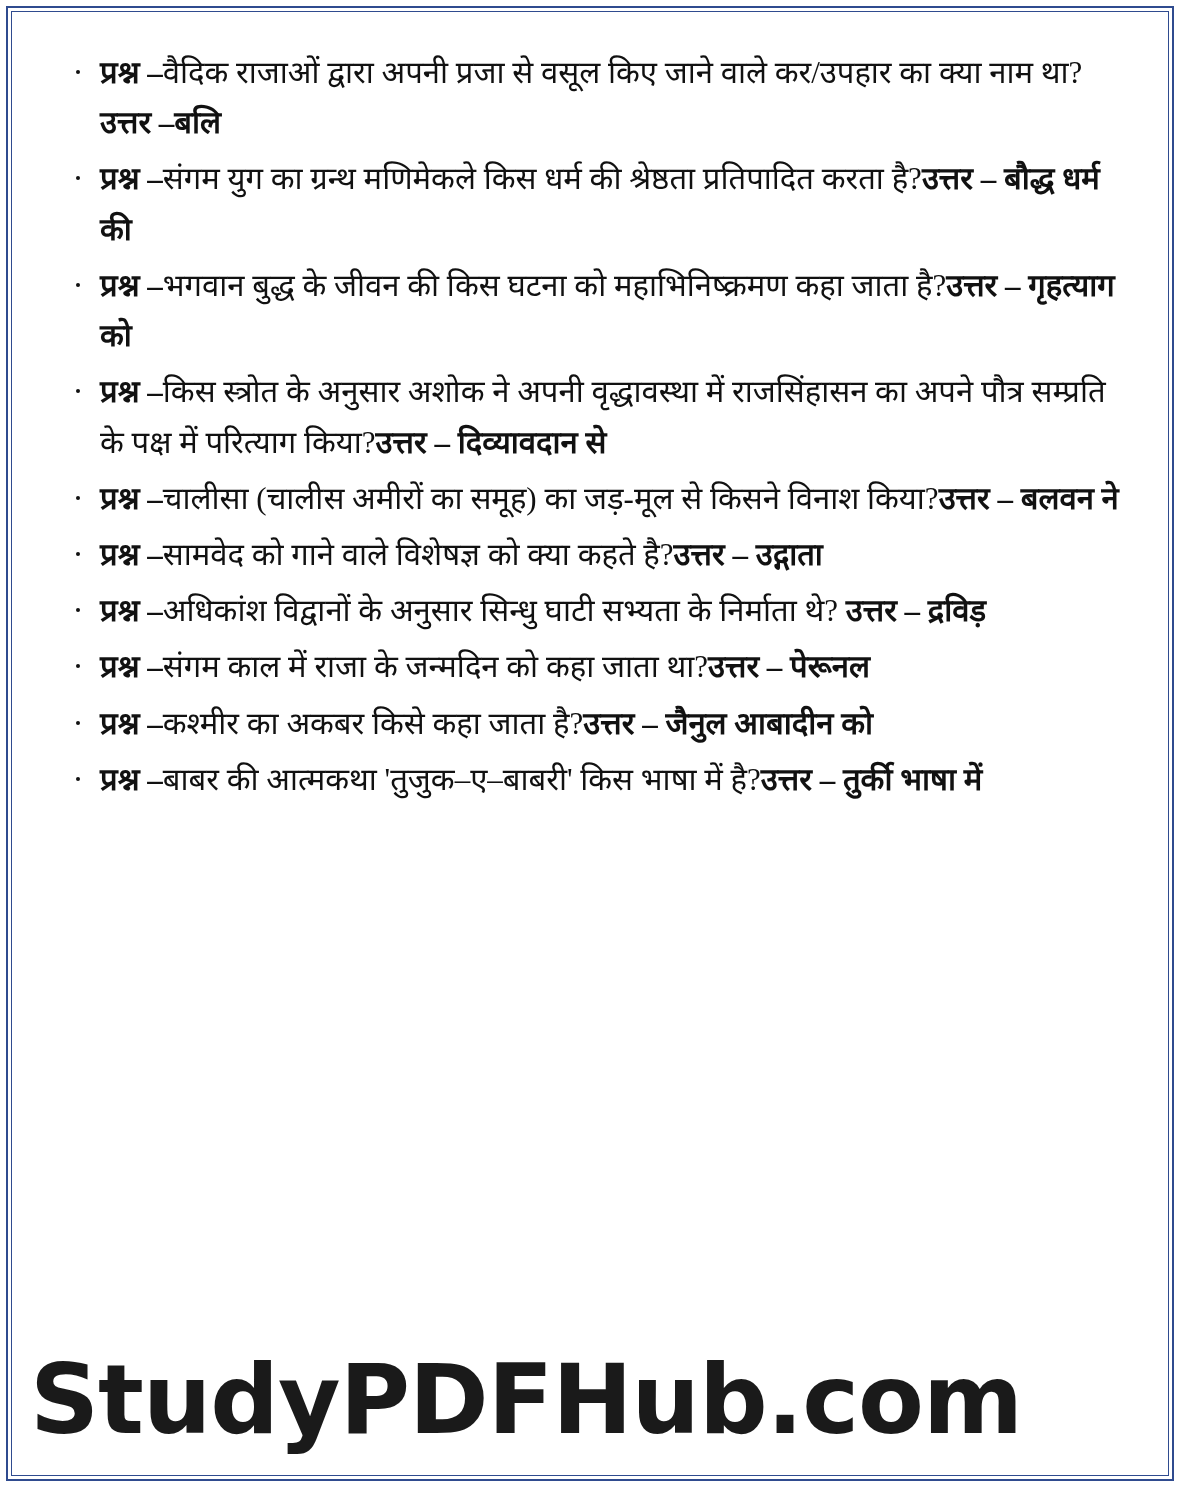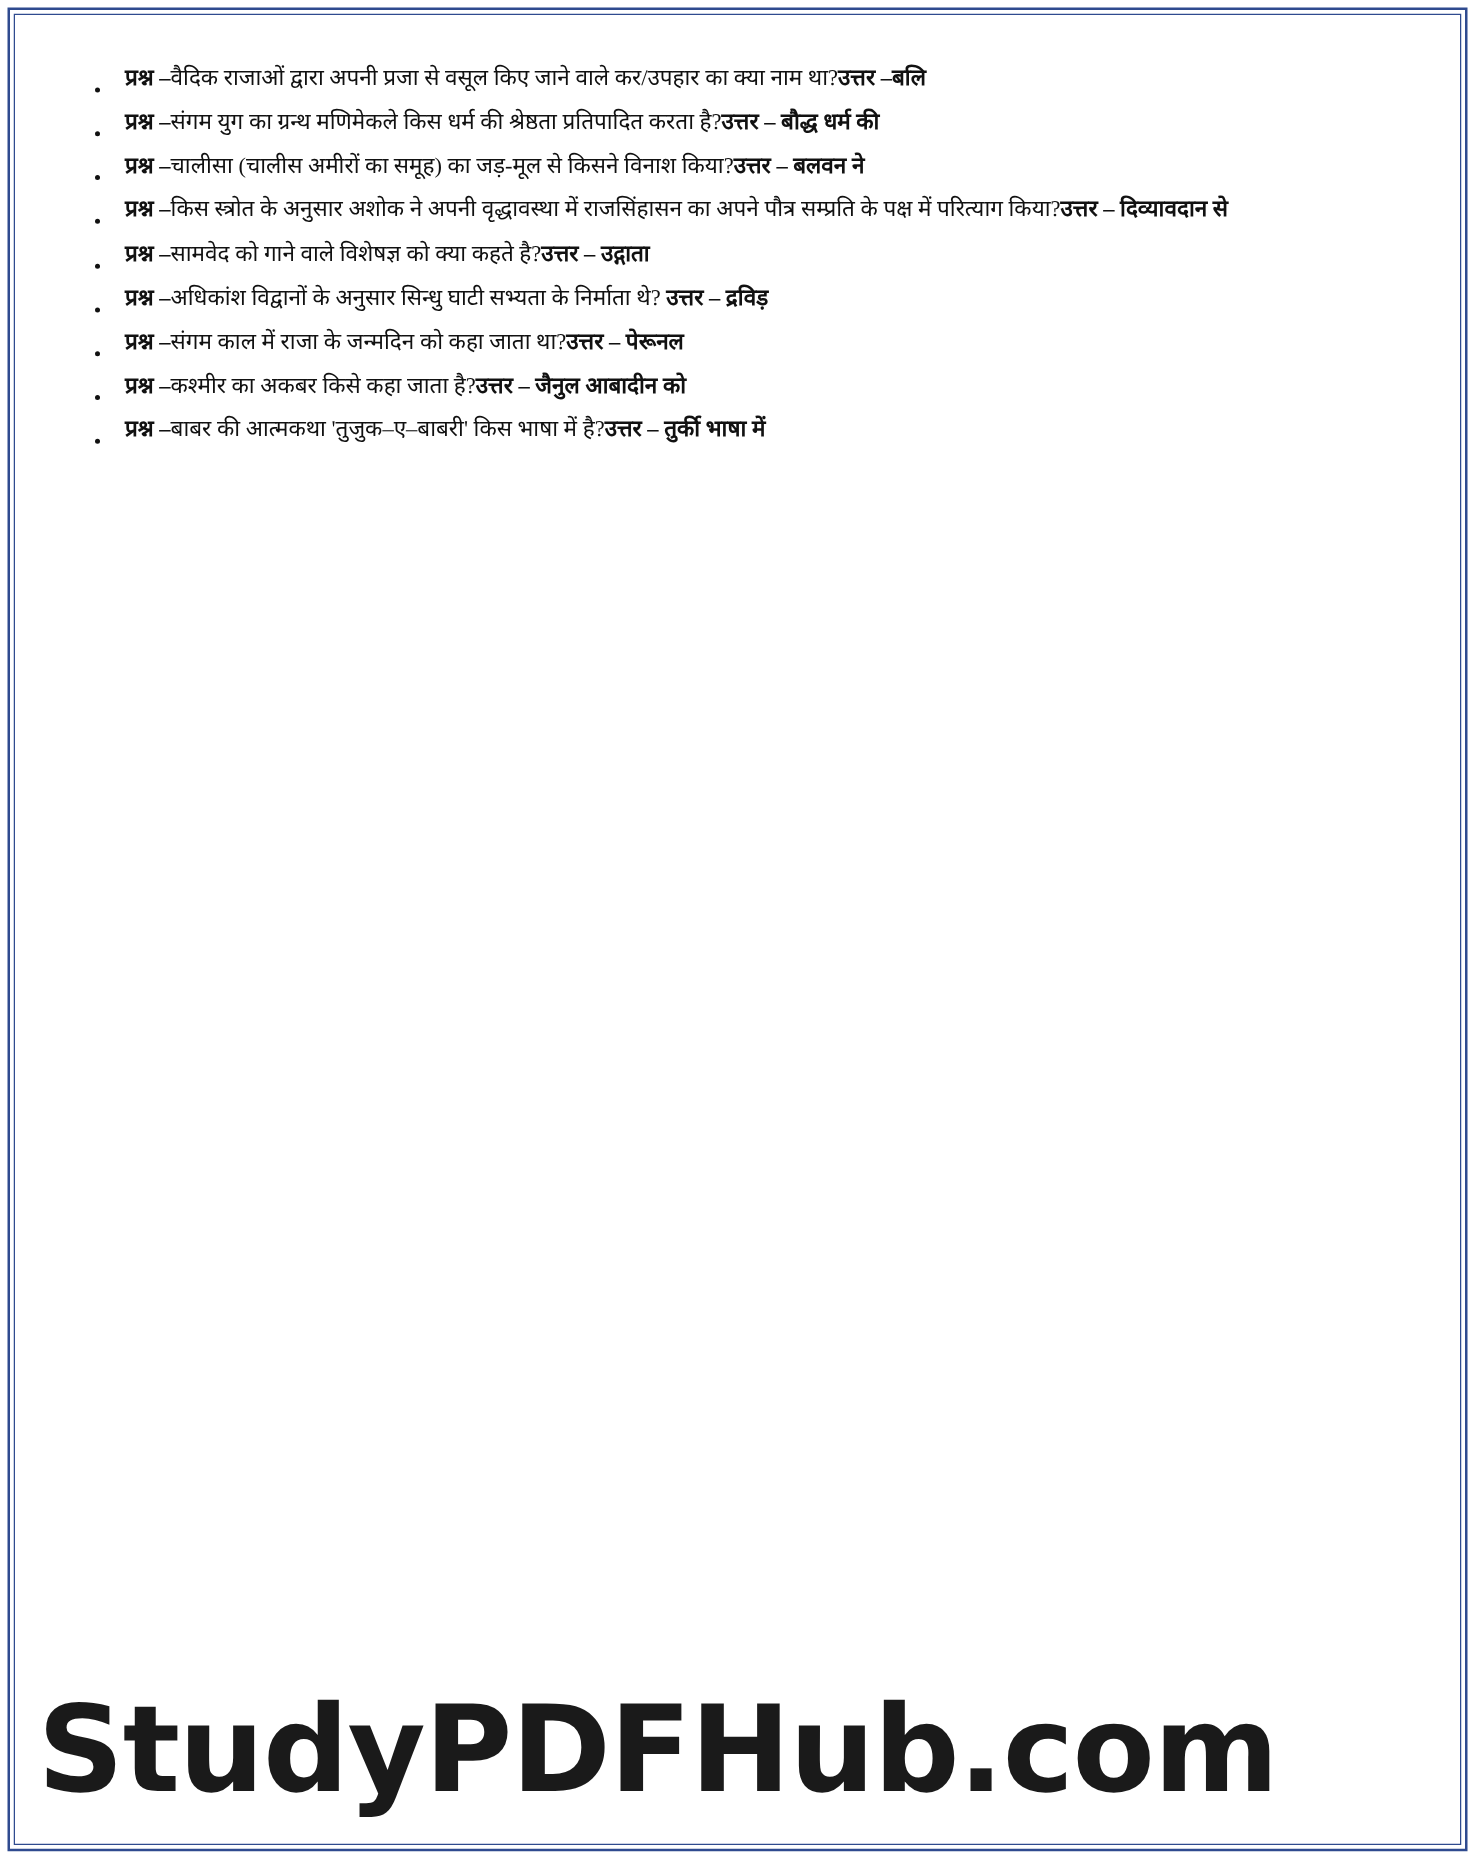--- a/index.html
+++ b/index.html
@@ -51,7 +51,7 @@
     position: relative;
     padding-left: 38px;
     margin: 0 0 6px 0;
-    font-size: 18px;
+    font-size: 31px;
     line-height: 1.62;
     color: #111111;
     text-align: left;

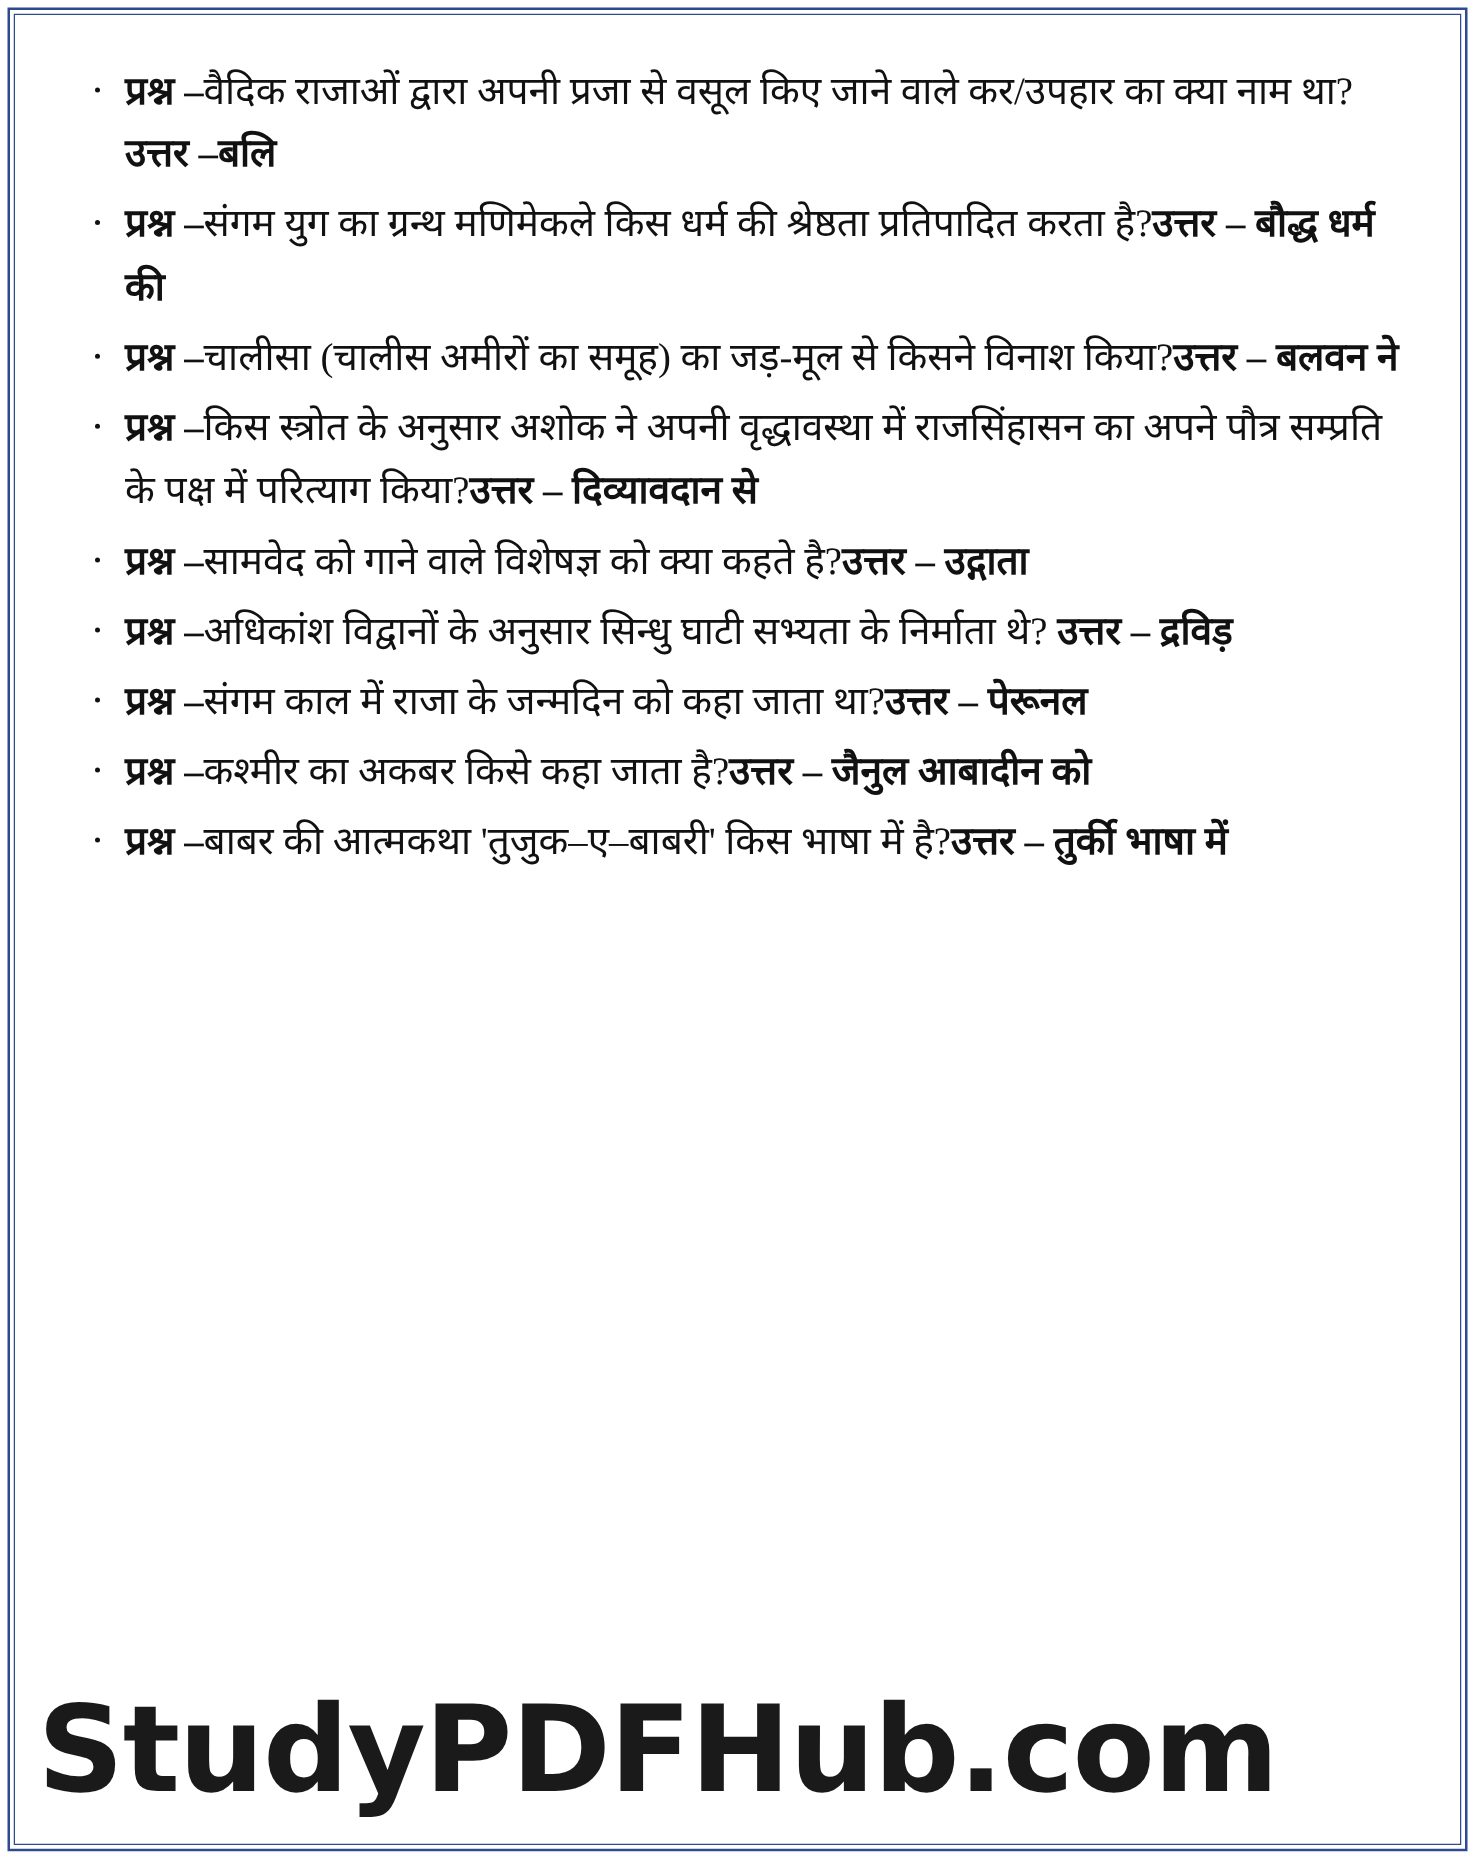--- a/index.html
+++ b/index.html
@@ -100,6 +100,7 @@
   <ul class="qa-list">
       <li><span class="q-label">प्रश्न –</span><span class="q-text">वैदिक राजाओं द्वारा अपनी प्रजा से वसूल किए जाने वाले कर/उपहार का क्या नाम था?</span><span class="a-part">उत्तर –बलि</span></li>
       <li><span class="q-label">प्रश्न –</span><span class="q-text">संगम युग का ग्रन्थ मणिमेकले किस धर्म की श्रेष्ठता प्रतिपादित करता है?</span><span class="a-part">उत्तर – बौद्ध धर्म की</span></li>
+      <li><span class="q-label">प्रश्न –</span><span class="q-text">भगवान बुद्ध के जीवन की किस घटना को महाभिनिष्क्रमण  कहा जाता है?</span><span class="a-part">उत्तर – गृहत्याग को</span></li>
       <li><span class="q-label">प्रश्न –</span><span class="q-text">चालीसा (चालीस अमीरों का समूह) का जड़-मूल से किसने विनाश किया?</span><span class="a-part">उत्तर – बलवन ने</span></li>
       <li><span class="q-label">प्रश्न –</span><span class="q-text">किस स्त्रोत के अनुसार अशोक ने अपनी वृद्धावस्था में राजसिंहासन का अपने पौत्र सम्प्रति  के पक्ष में परित्याग किया?</span><span class="a-part">उत्तर – दिव्यावदान से</span></li>
       <li><span class="q-label">प्रश्न –</span><span class="q-text">सामवेद को गाने वाले विशेषज्ञ को क्या कहते है?</span><span class="a-part">उत्तर – उद्गाता</span></li>

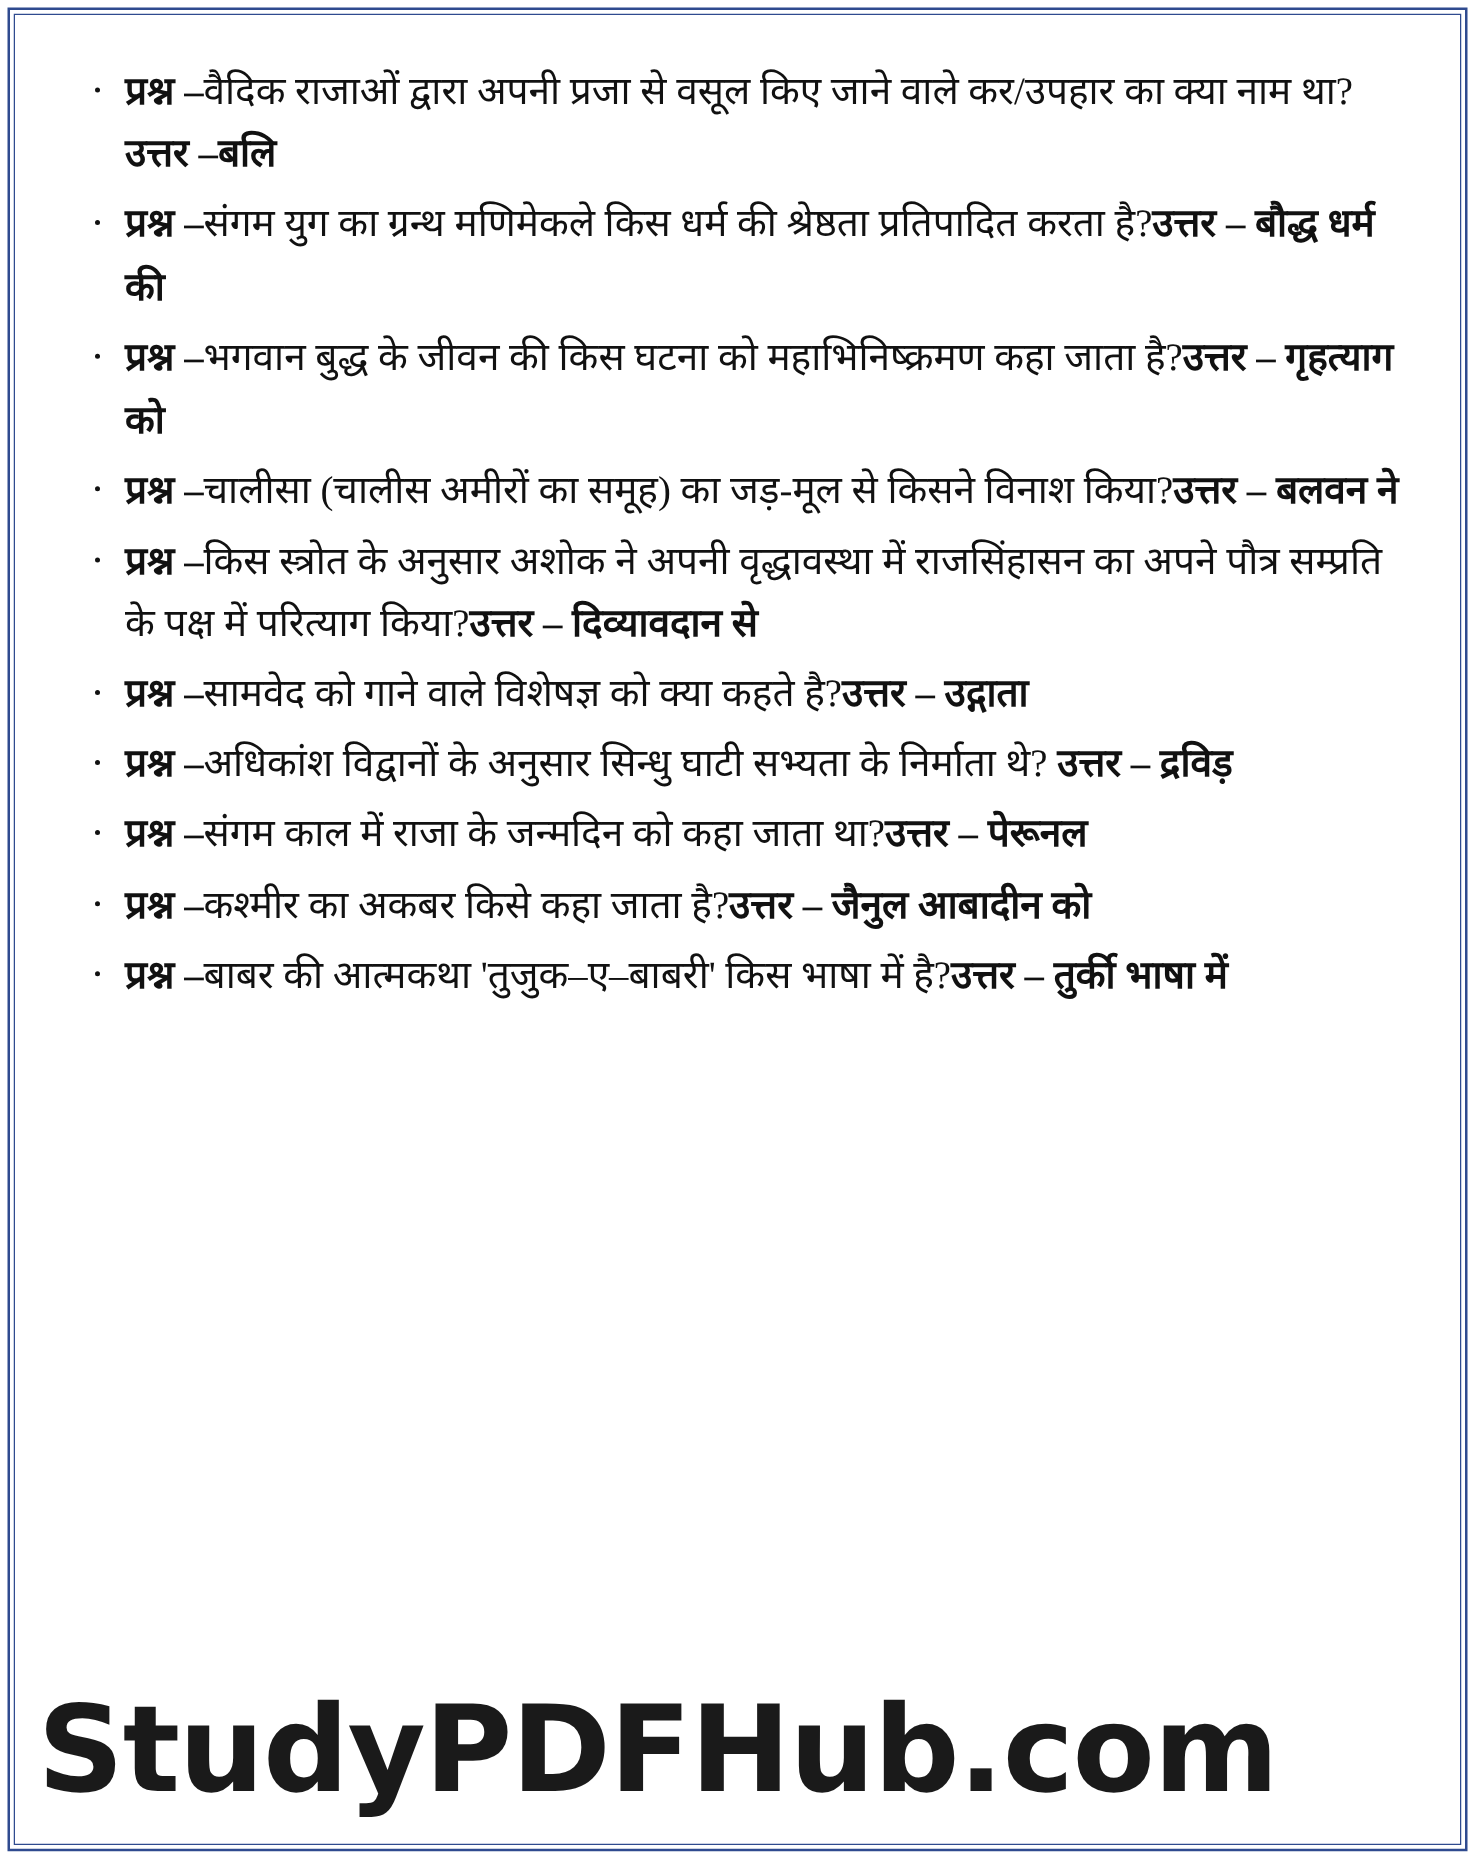--- a/index.html
+++ b/index.html
@@ -101,8 +101,8 @@
       <li><span class="q-label">प्रश्न –</span><span class="q-text">वैदिक राजाओं द्वारा अपनी प्रजा से वसूल किए जाने वाले कर/उपहार का क्या नाम था?</span><span class="a-part">उत्तर –बलि</span></li>
       <li><span class="q-label">प्रश्न –</span><span class="q-text">संगम युग का ग्रन्थ मणिमेकले किस धर्म की श्रेष्ठता प्रतिपादित करता है?</span><span class="a-part">उत्तर – बौद्ध धर्म की</span></li>
       <li><span class="q-label">प्रश्न –</span><span class="q-text">भगवान बुद्ध के जीवन की किस घटना को महाभिनिष्क्रमण  कहा जाता है?</span><span class="a-part">उत्तर – गृहत्याग को</span></li>
+      <li><span class="q-label">प्रश्न –</span><span class="q-text">किस स्त्रोत के अनुसार अशोक ने अपनी वृद्धावस्था में राजसिंहासन का अपने पौत्र सम्प्रति  के पक्ष में परित्याग किया?</span><span class="a-part">उत्तर – दिव्यावदान से</span></li>
       <li><span class="q-label">प्रश्न –</span><span class="q-text">चालीसा (चालीस अमीरों का समूह) का जड़-मूल से किसने विनाश किया?</span><span class="a-part">उत्तर – बलवन ने</span></li>
-      <li><span class="q-label">प्रश्न –</span><span class="q-text">किस स्त्रोत के अनुसार अशोक ने अपनी वृद्धावस्था में राजसिंहासन का अपने पौत्र सम्प्रति  के पक्ष में परित्याग किया?</span><span class="a-part">उत्तर – दिव्यावदान से</span></li>
       <li><span class="q-label">प्रश्न –</span><span class="q-text">सामवेद को गाने वाले विशेषज्ञ को क्या कहते है?</span><span class="a-part">उत्तर – उद्गाता</span></li>
       <li><span class="q-label">प्रश्न –</span><span class="q-text">अधिकांश विद्वानों के अनुसार सिन्धु घाटी सभ्यता के निर्माता थे? </span><span class="a-part">उत्तर – द्रविड़</span></li>
       <li><span class="q-label">प्रश्न –</span><span class="q-text">संगम काल में राजा के जन्मदिन को कहा जाता था?</span><span class="a-part">उत्तर – पेरूनल</span></li>

